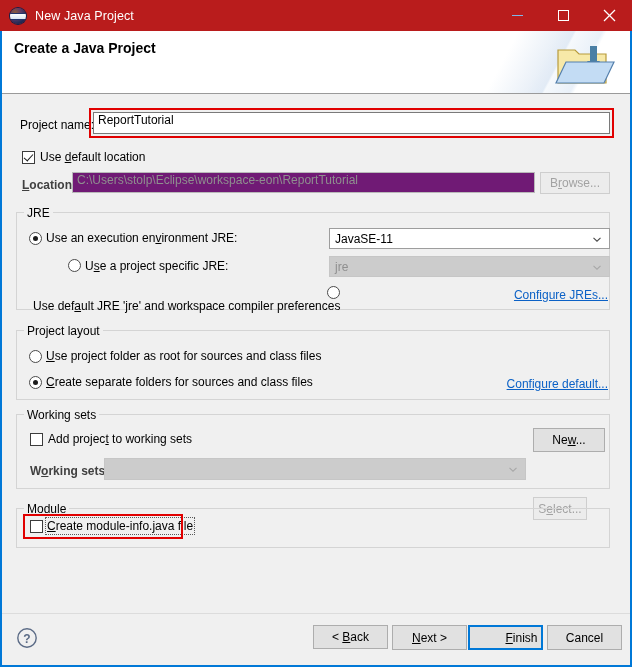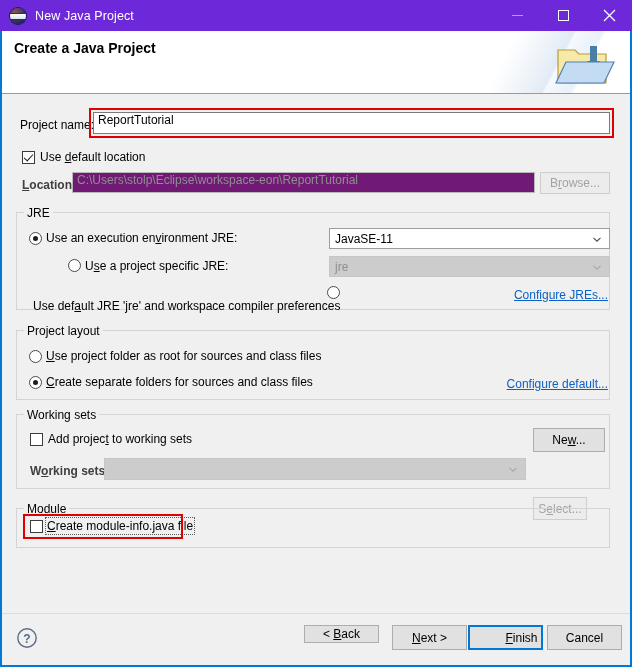--- a/index.html
+++ b/index.html
@@ -35,7 +35,7 @@
     left: -2px; top: 0;
     width: 632px;
     height: 31px;
-    background: #6d28d9;
+    background: #b91c1c;
     display: flex;
     align-items: center;
   }

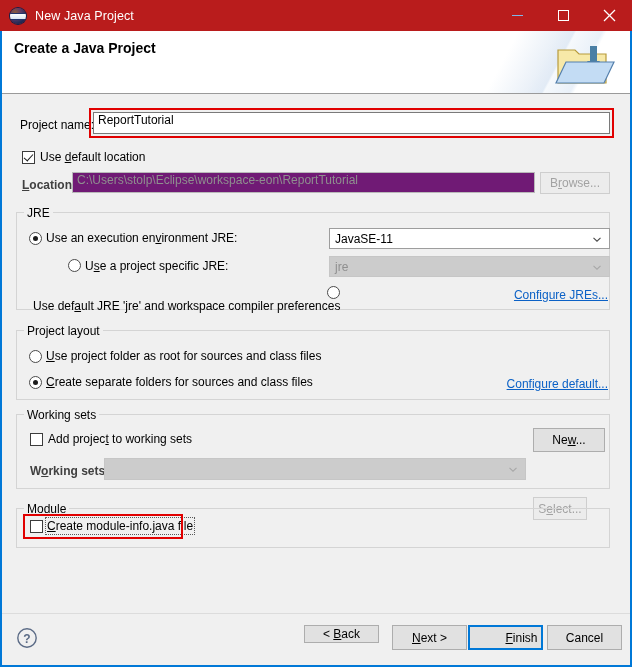--- a/index.html
+++ b/index.html
@@ -459,7 +459,7 @@
       </svg>
     </div>
 
-    <div class="button" style="position:absolute;left:302px;top:12px;width:75px;height:18px;">
+    <div class="button" style="position:absolute;left:311px;top:12px;width:75px;height:24px;">
       <span>&lt; <u class="mn">B</u>ack</span>
     </div>
     <div class="button" style="position:absolute;left:390px;top:12px;width:75px;height:25px;">

